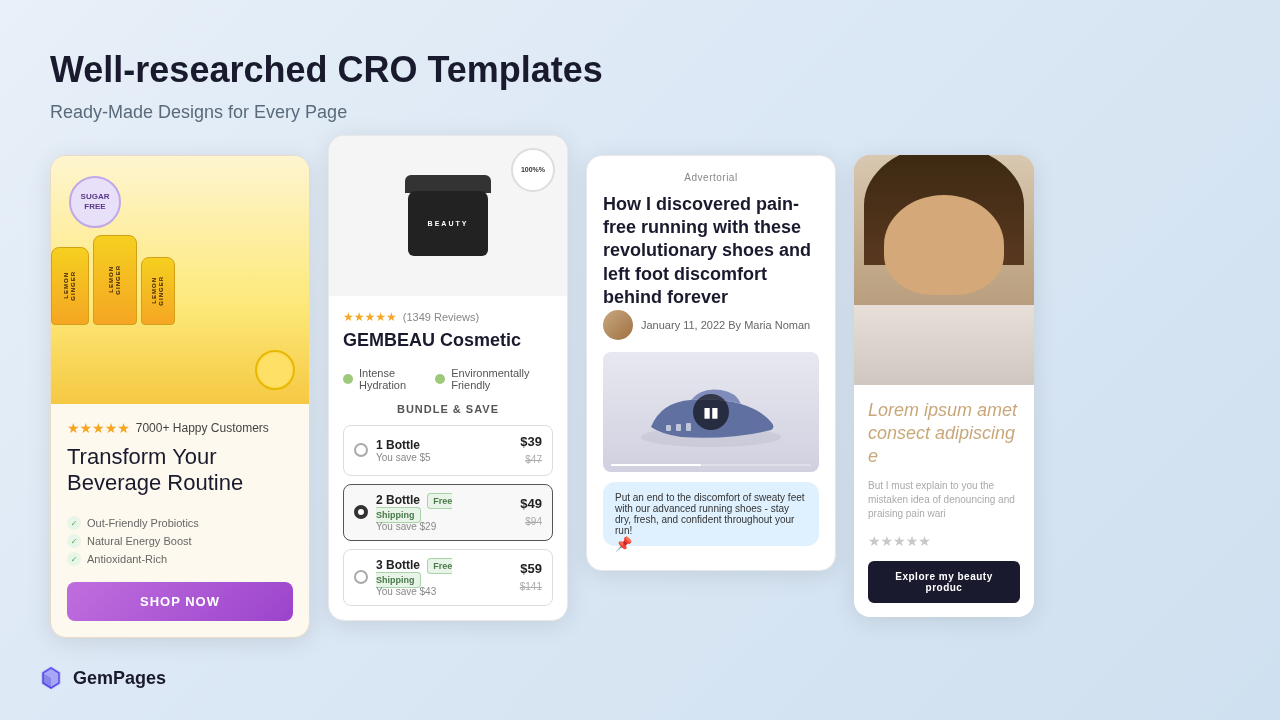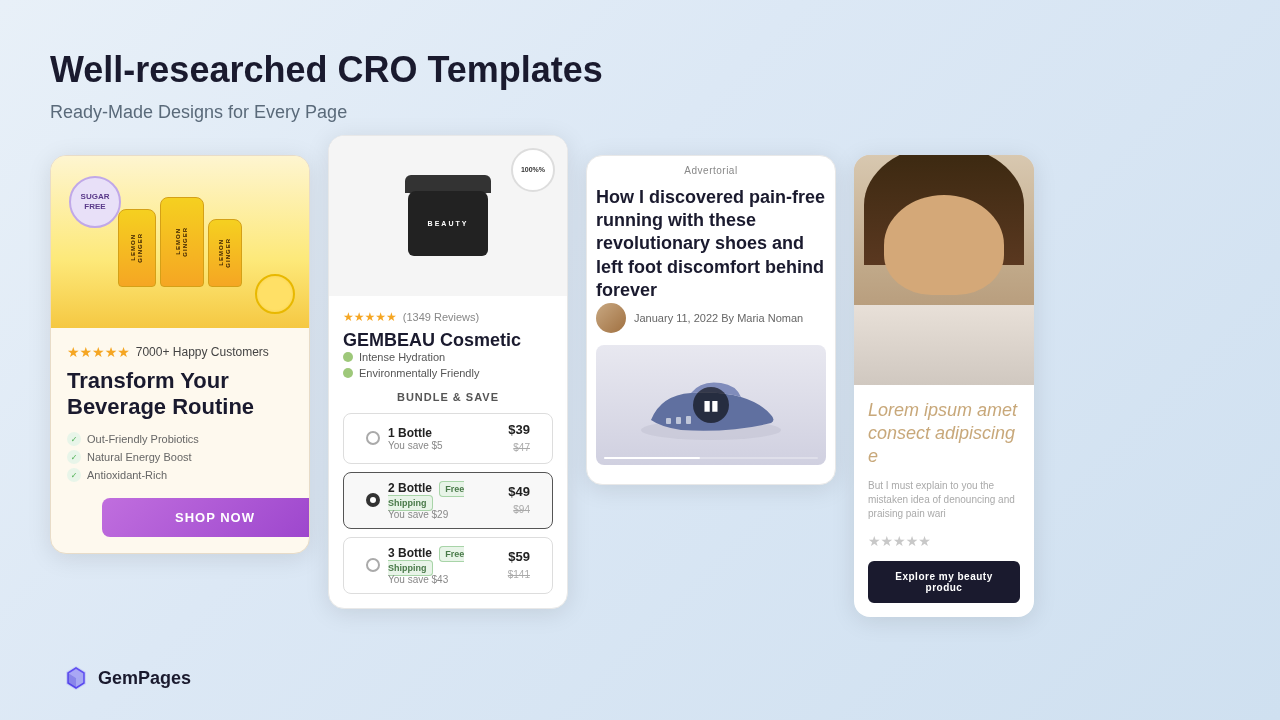--- a/index.html
+++ b/index.html
@@ -410,7 +410,7 @@
     }
 
     .card-3-body {
-      padding: 9px;
+      padding: 16px;
     }
 
     .advertorial-label {

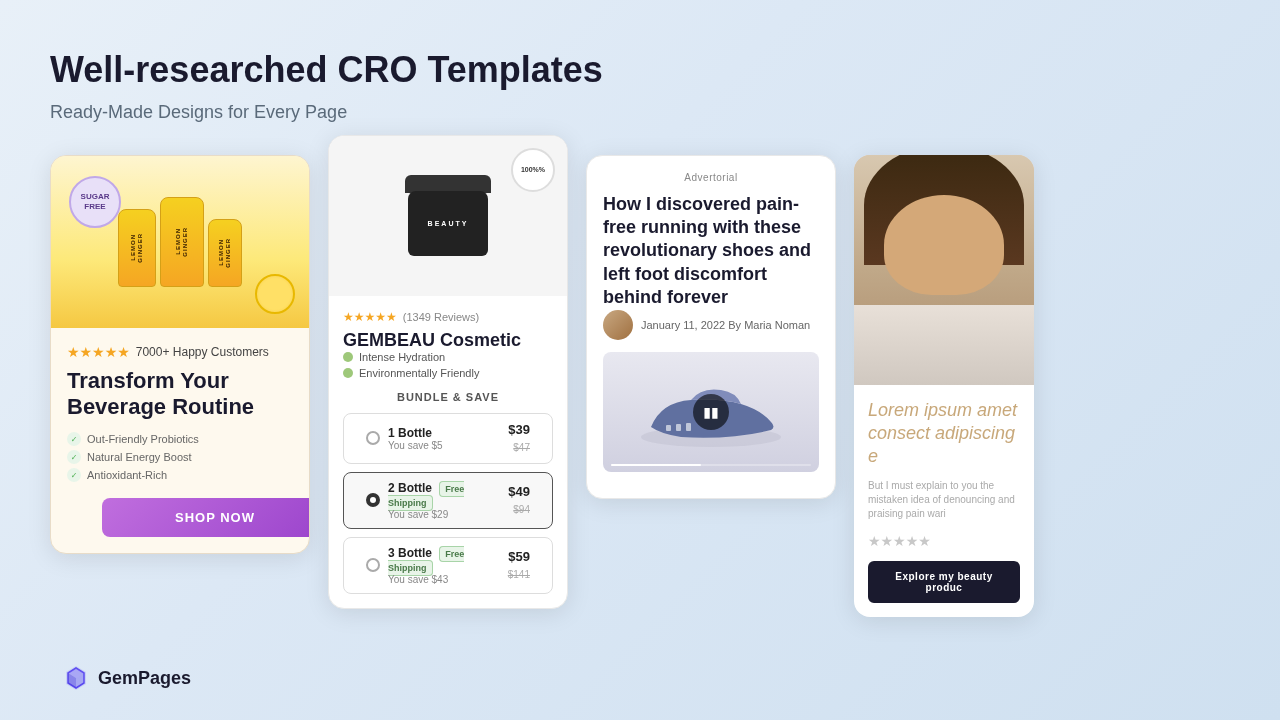--- a/index.html
+++ b/index.html
@@ -61,11 +61,10 @@
 
     .card-1-image {
       background: linear-gradient(180deg, #fef5d0 0%, #fde97a 60%, #f5c842 100%);
-      height: 172px;
+      height: 248px;
       position: relative;
       display: flex;
       align-items: center;
-      justify-content: center;
       overflow: hidden;
     }
 

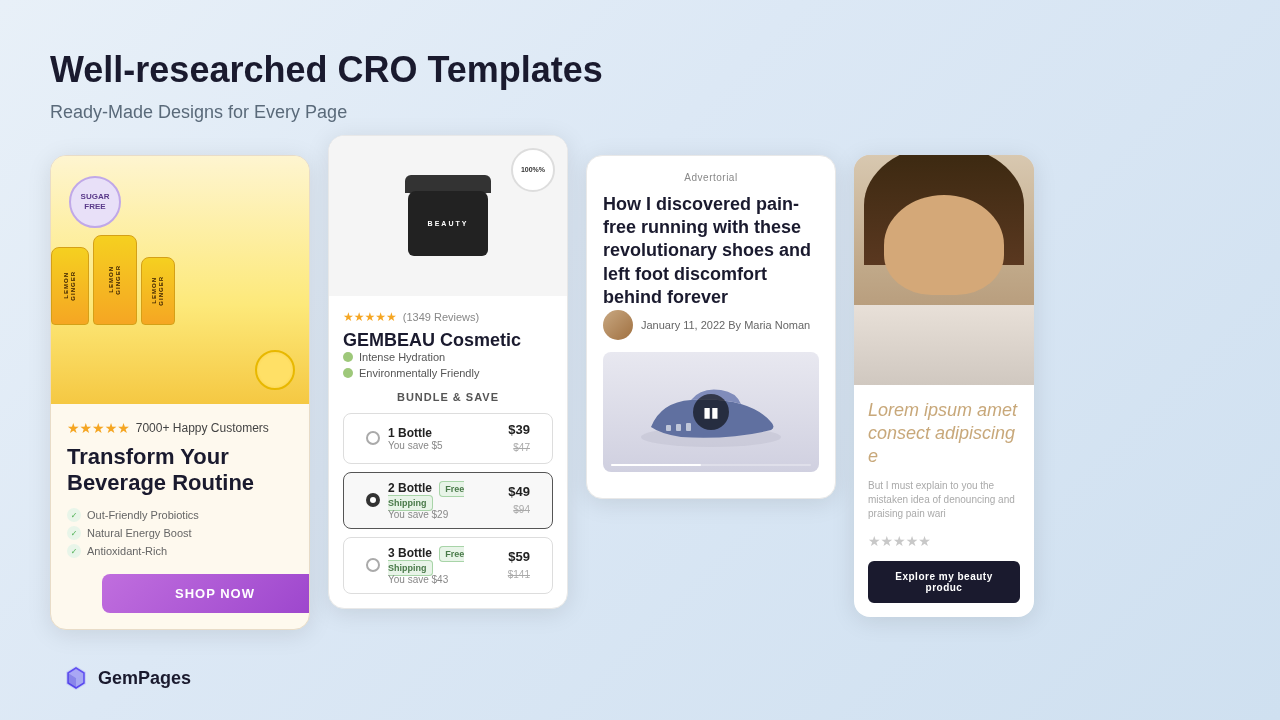--- a/index.html
+++ b/index.html
@@ -280,7 +280,7 @@
       font-size: 18px;
       font-weight: 700;
       color: #1a1a2e;
-      margin-bottom: 0;
+      margin-bottom: 16px;
     }
 
     .tag-row {

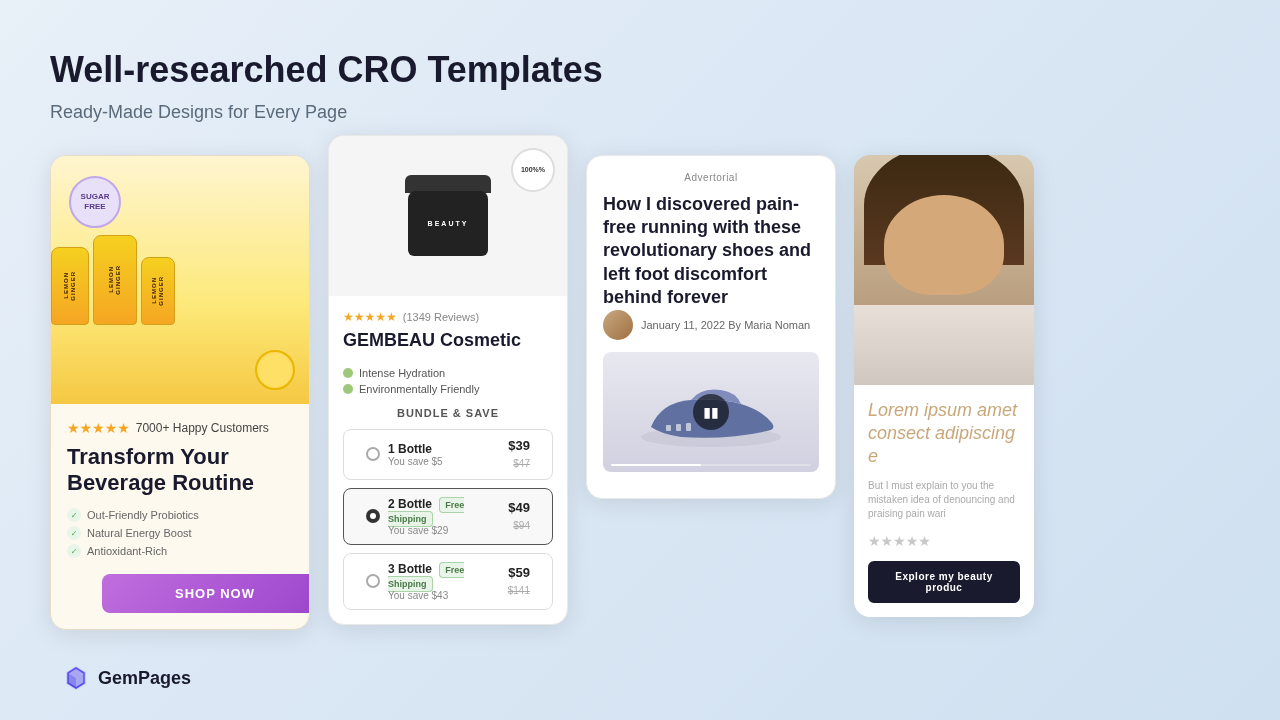--- a/index.html
+++ b/index.html
@@ -285,7 +285,7 @@
 
     .tag-row {
       display: flex;
-      flex-direction: column;
+      flex-direction: row;
       gap: 4px;
       margin-bottom: 12px;
     }

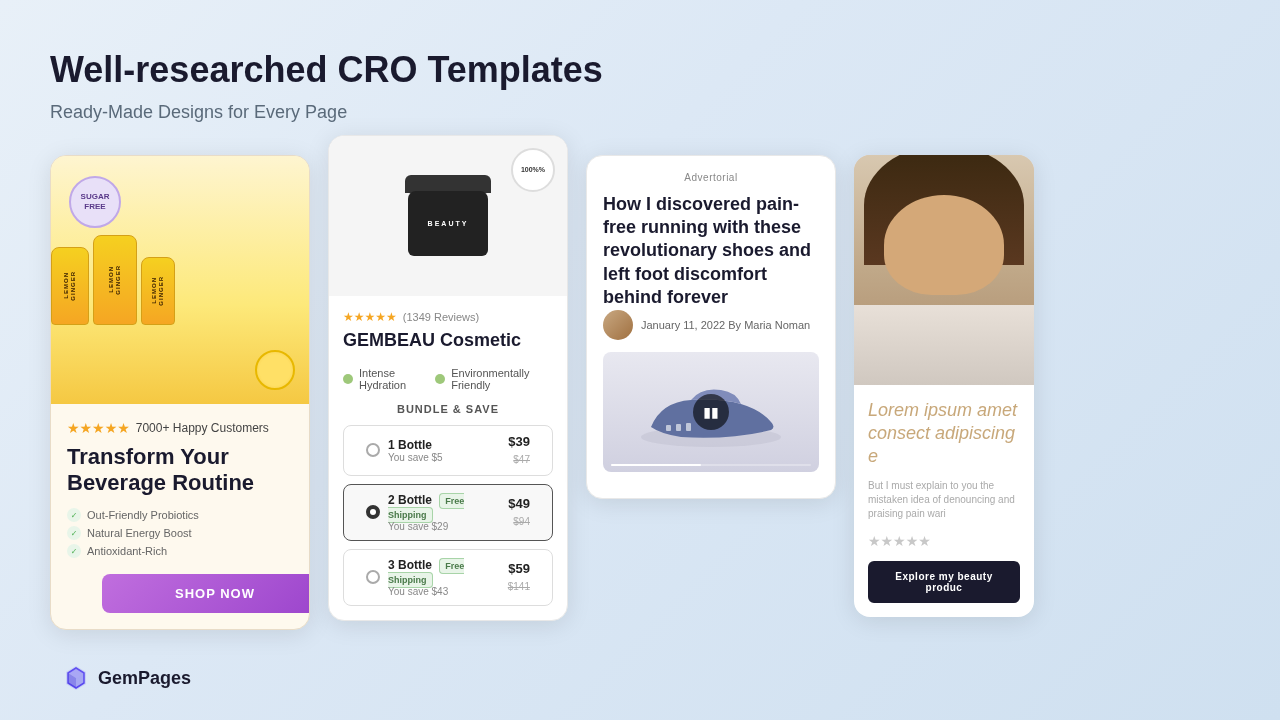--- a/index.html
+++ b/index.html
@@ -157,9 +157,9 @@
 
     .card-1-title {
       font-size: 22px;
-      font-weight: 700;
+      font-weight: 400;
       color: #1a1a2e;
-      margin-bottom: 12px;
+      margin-bottom: 20px;
       line-height: 1.2;
     }
 

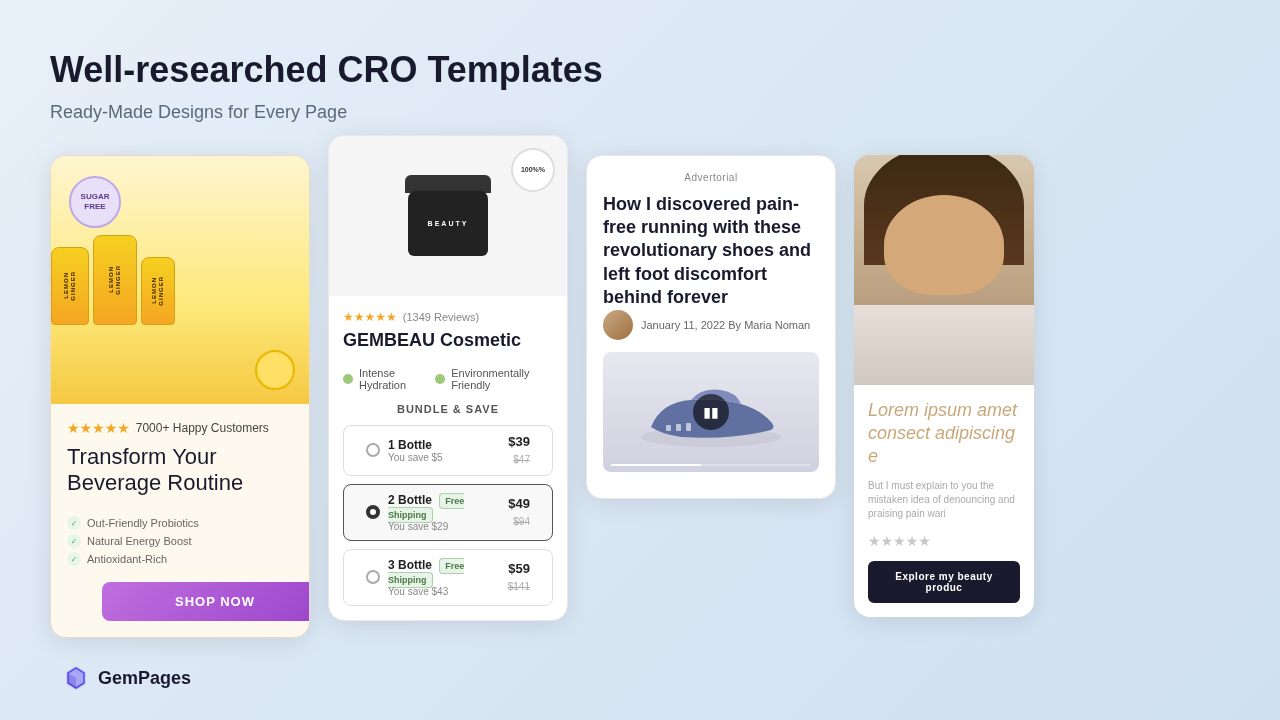--- a/index.html
+++ b/index.html
@@ -324,7 +324,7 @@
     .bundle-option {
       border: 1.5px solid #ddd;
       border-radius: 8px;
-      padding: 8px 22px;
+      padding: 8px 10px;
       display: flex;
       align-items: center;
       gap: 8px;

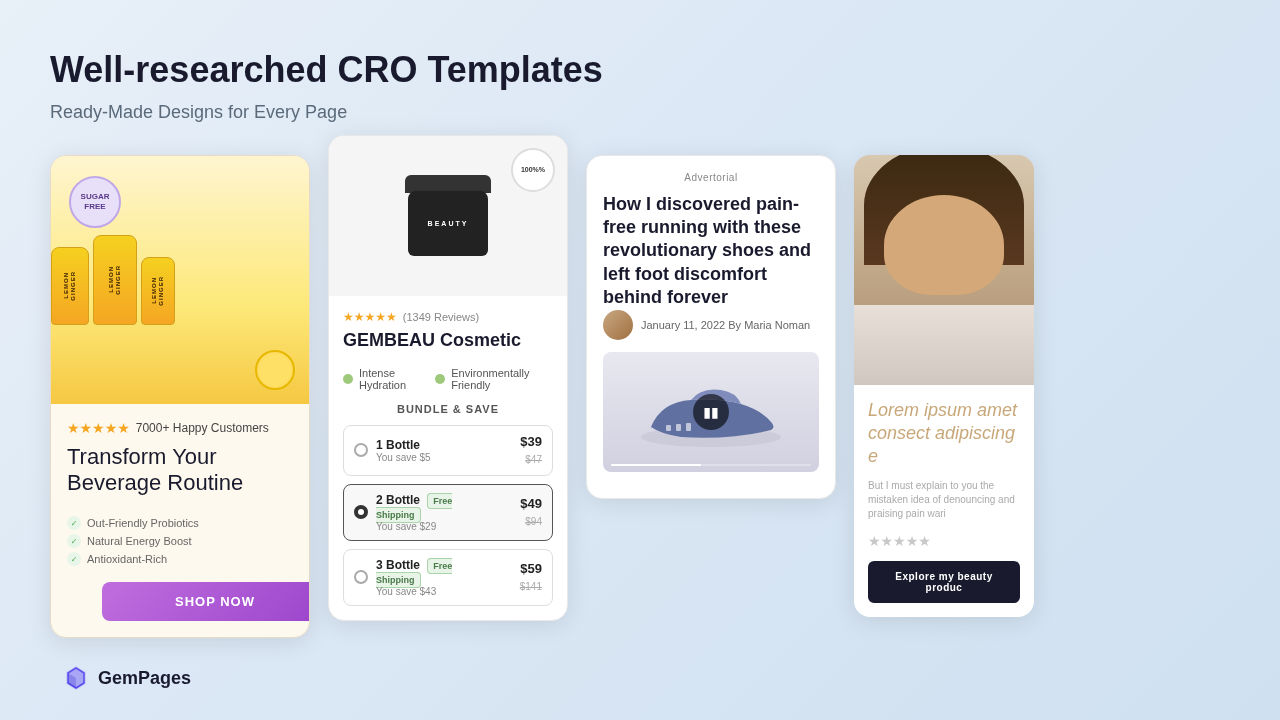--- a/index.html
+++ b/index.html
@@ -741,6 +741,10 @@
             <div class="timeline-progress"></div>
           </div>
         </div>
+        <div class="chat-bubble">
+          <span>Put an end to the discomfort of sweaty feet with our advanced running shoes - stay dry, fresh, and confident throughout your run!</span>
+          <span class="chat-icon">📌</span>
+        </div>
       </div>
     </div>
 

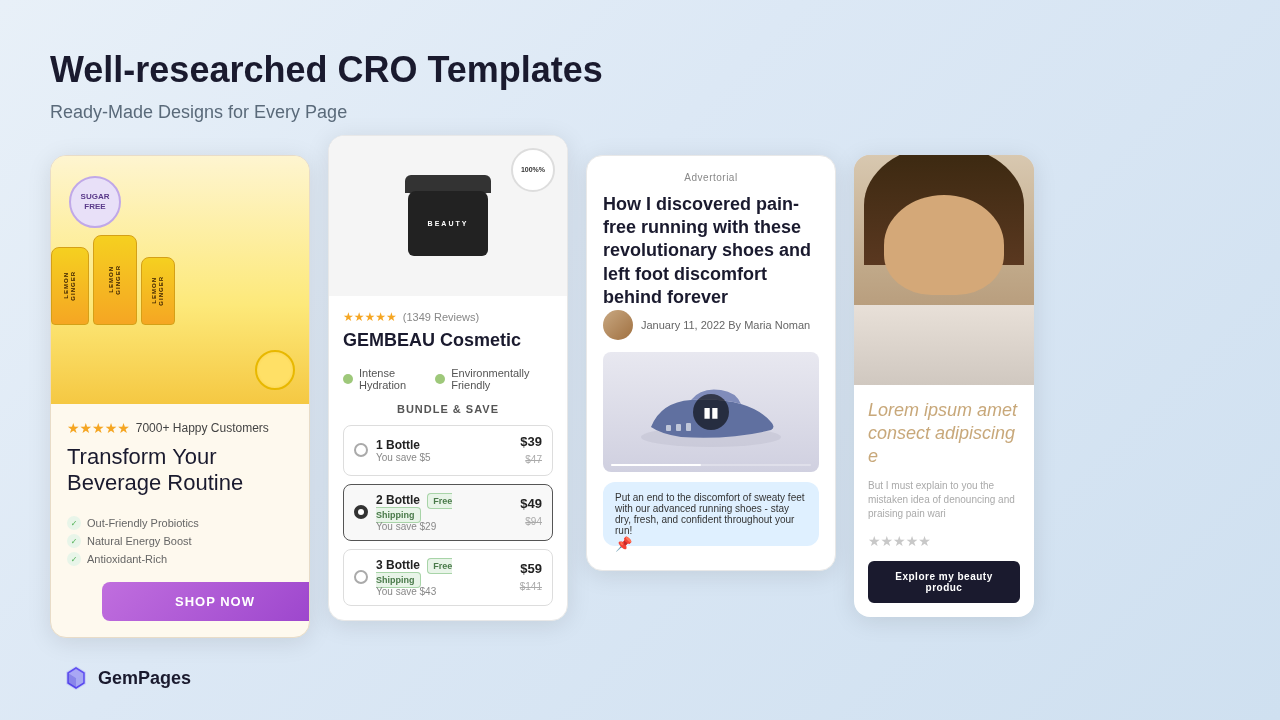--- a/index.html
+++ b/index.html
@@ -201,7 +201,6 @@
       font-weight: 700;
       letter-spacing: 1px;
       cursor: pointer;
-      margin-left: 35px;
     }
 
     

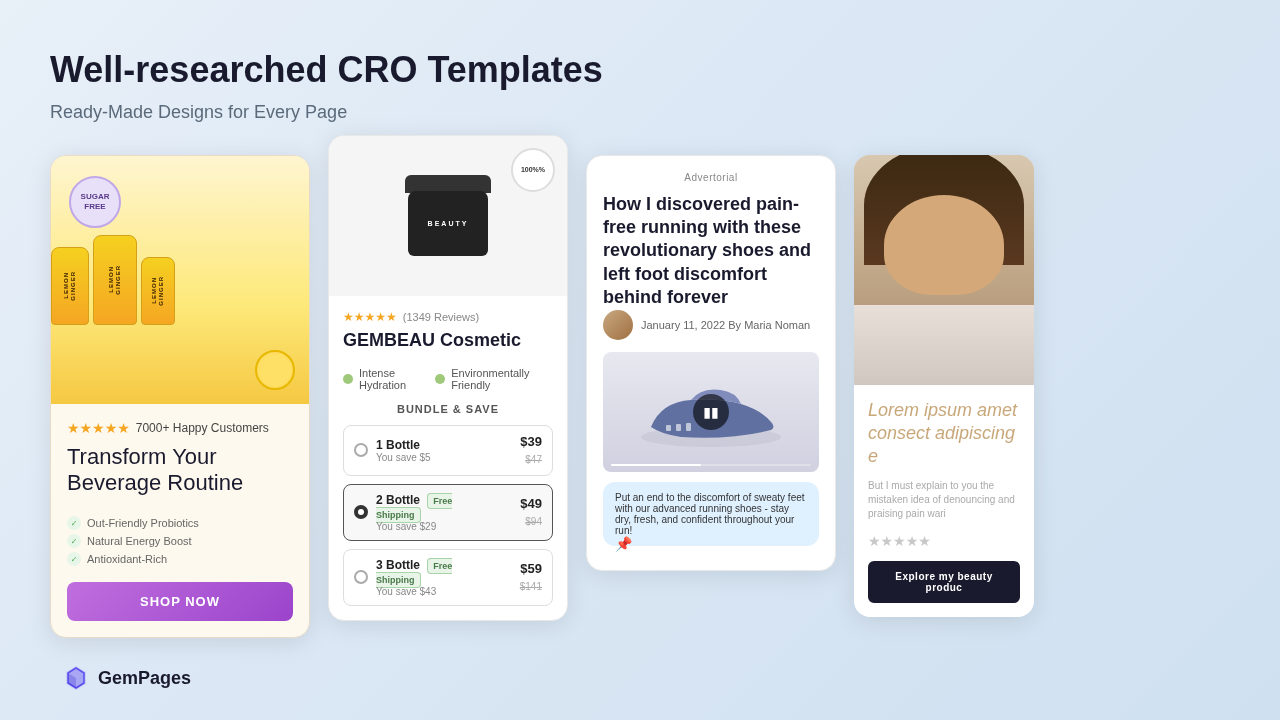--- a/index.html
+++ b/index.html
@@ -570,7 +570,7 @@
     .gempages-logo {
       position: absolute;
       bottom: 28px;
-      left: 62px;
+      left: 37px;
       display: flex;
       align-items: center;
       gap: 8px;

